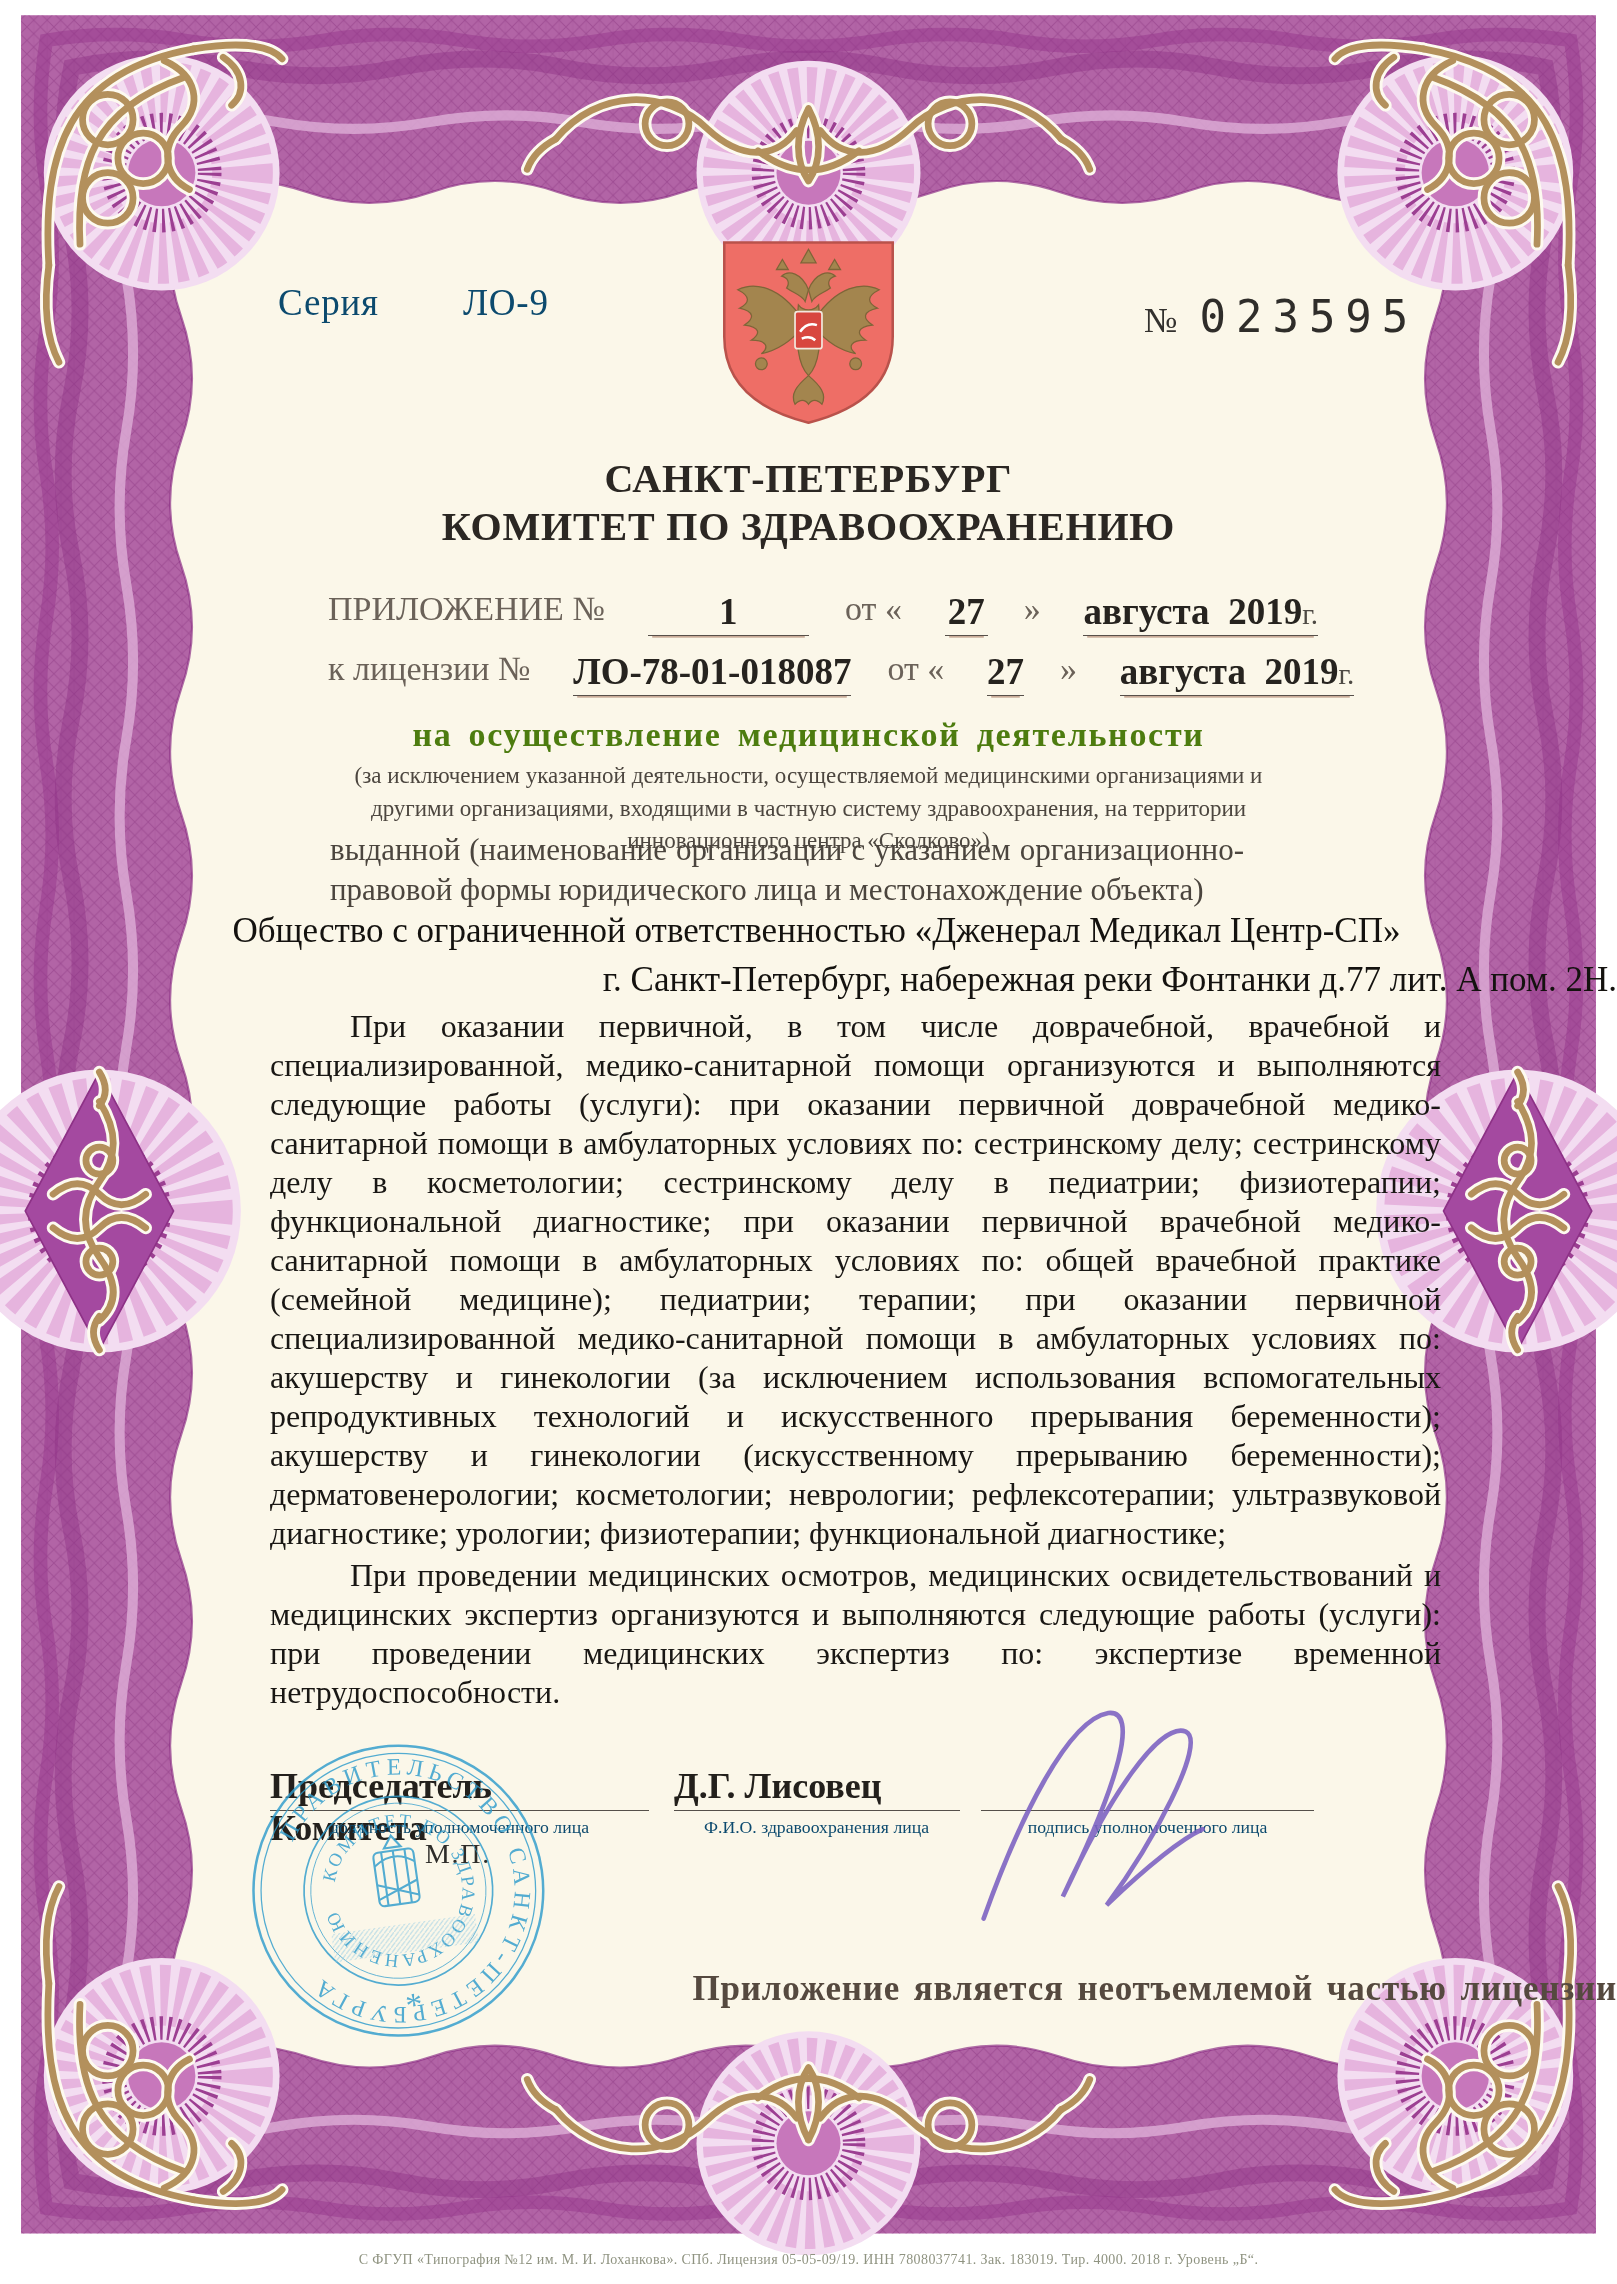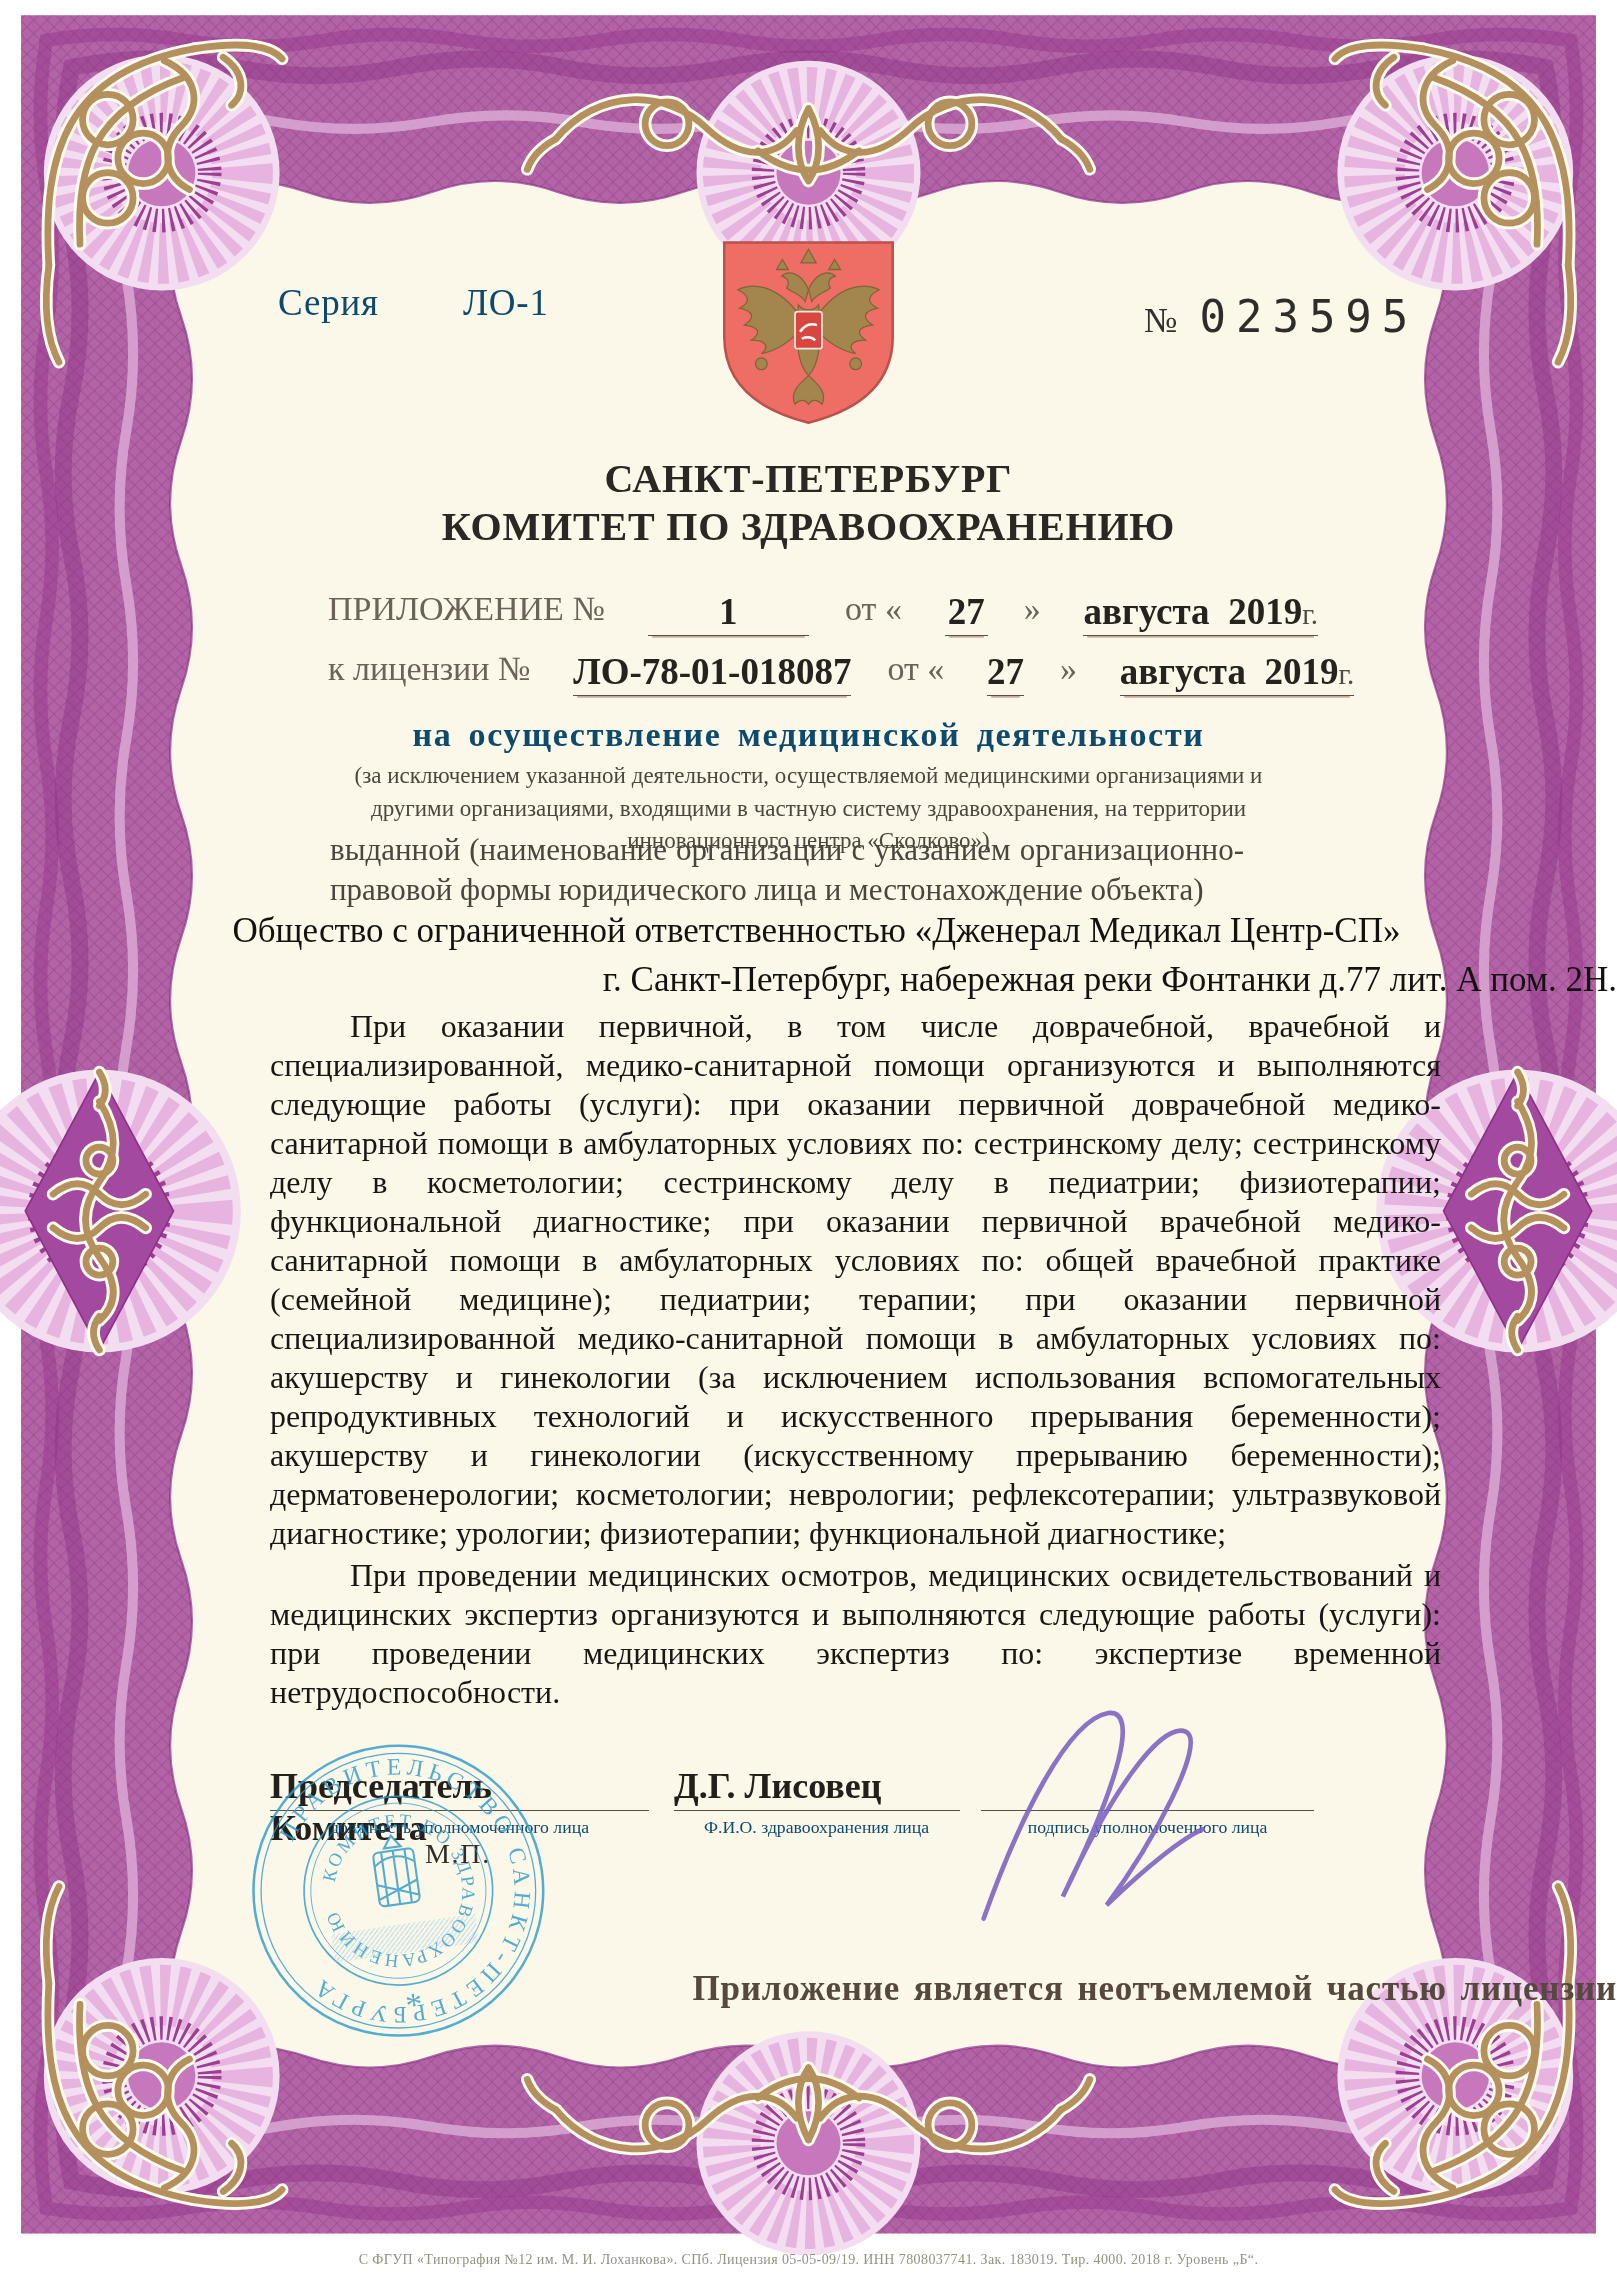--- a/index.html
+++ b/index.html
@@ -160,7 +160,7 @@
 
   <div class="abs series">
     <span>Серия</span>
-    <span>ЛО-1</span>
+    <span>ЛО-9</span>
   </div>
 
   <div class="abs licnum">

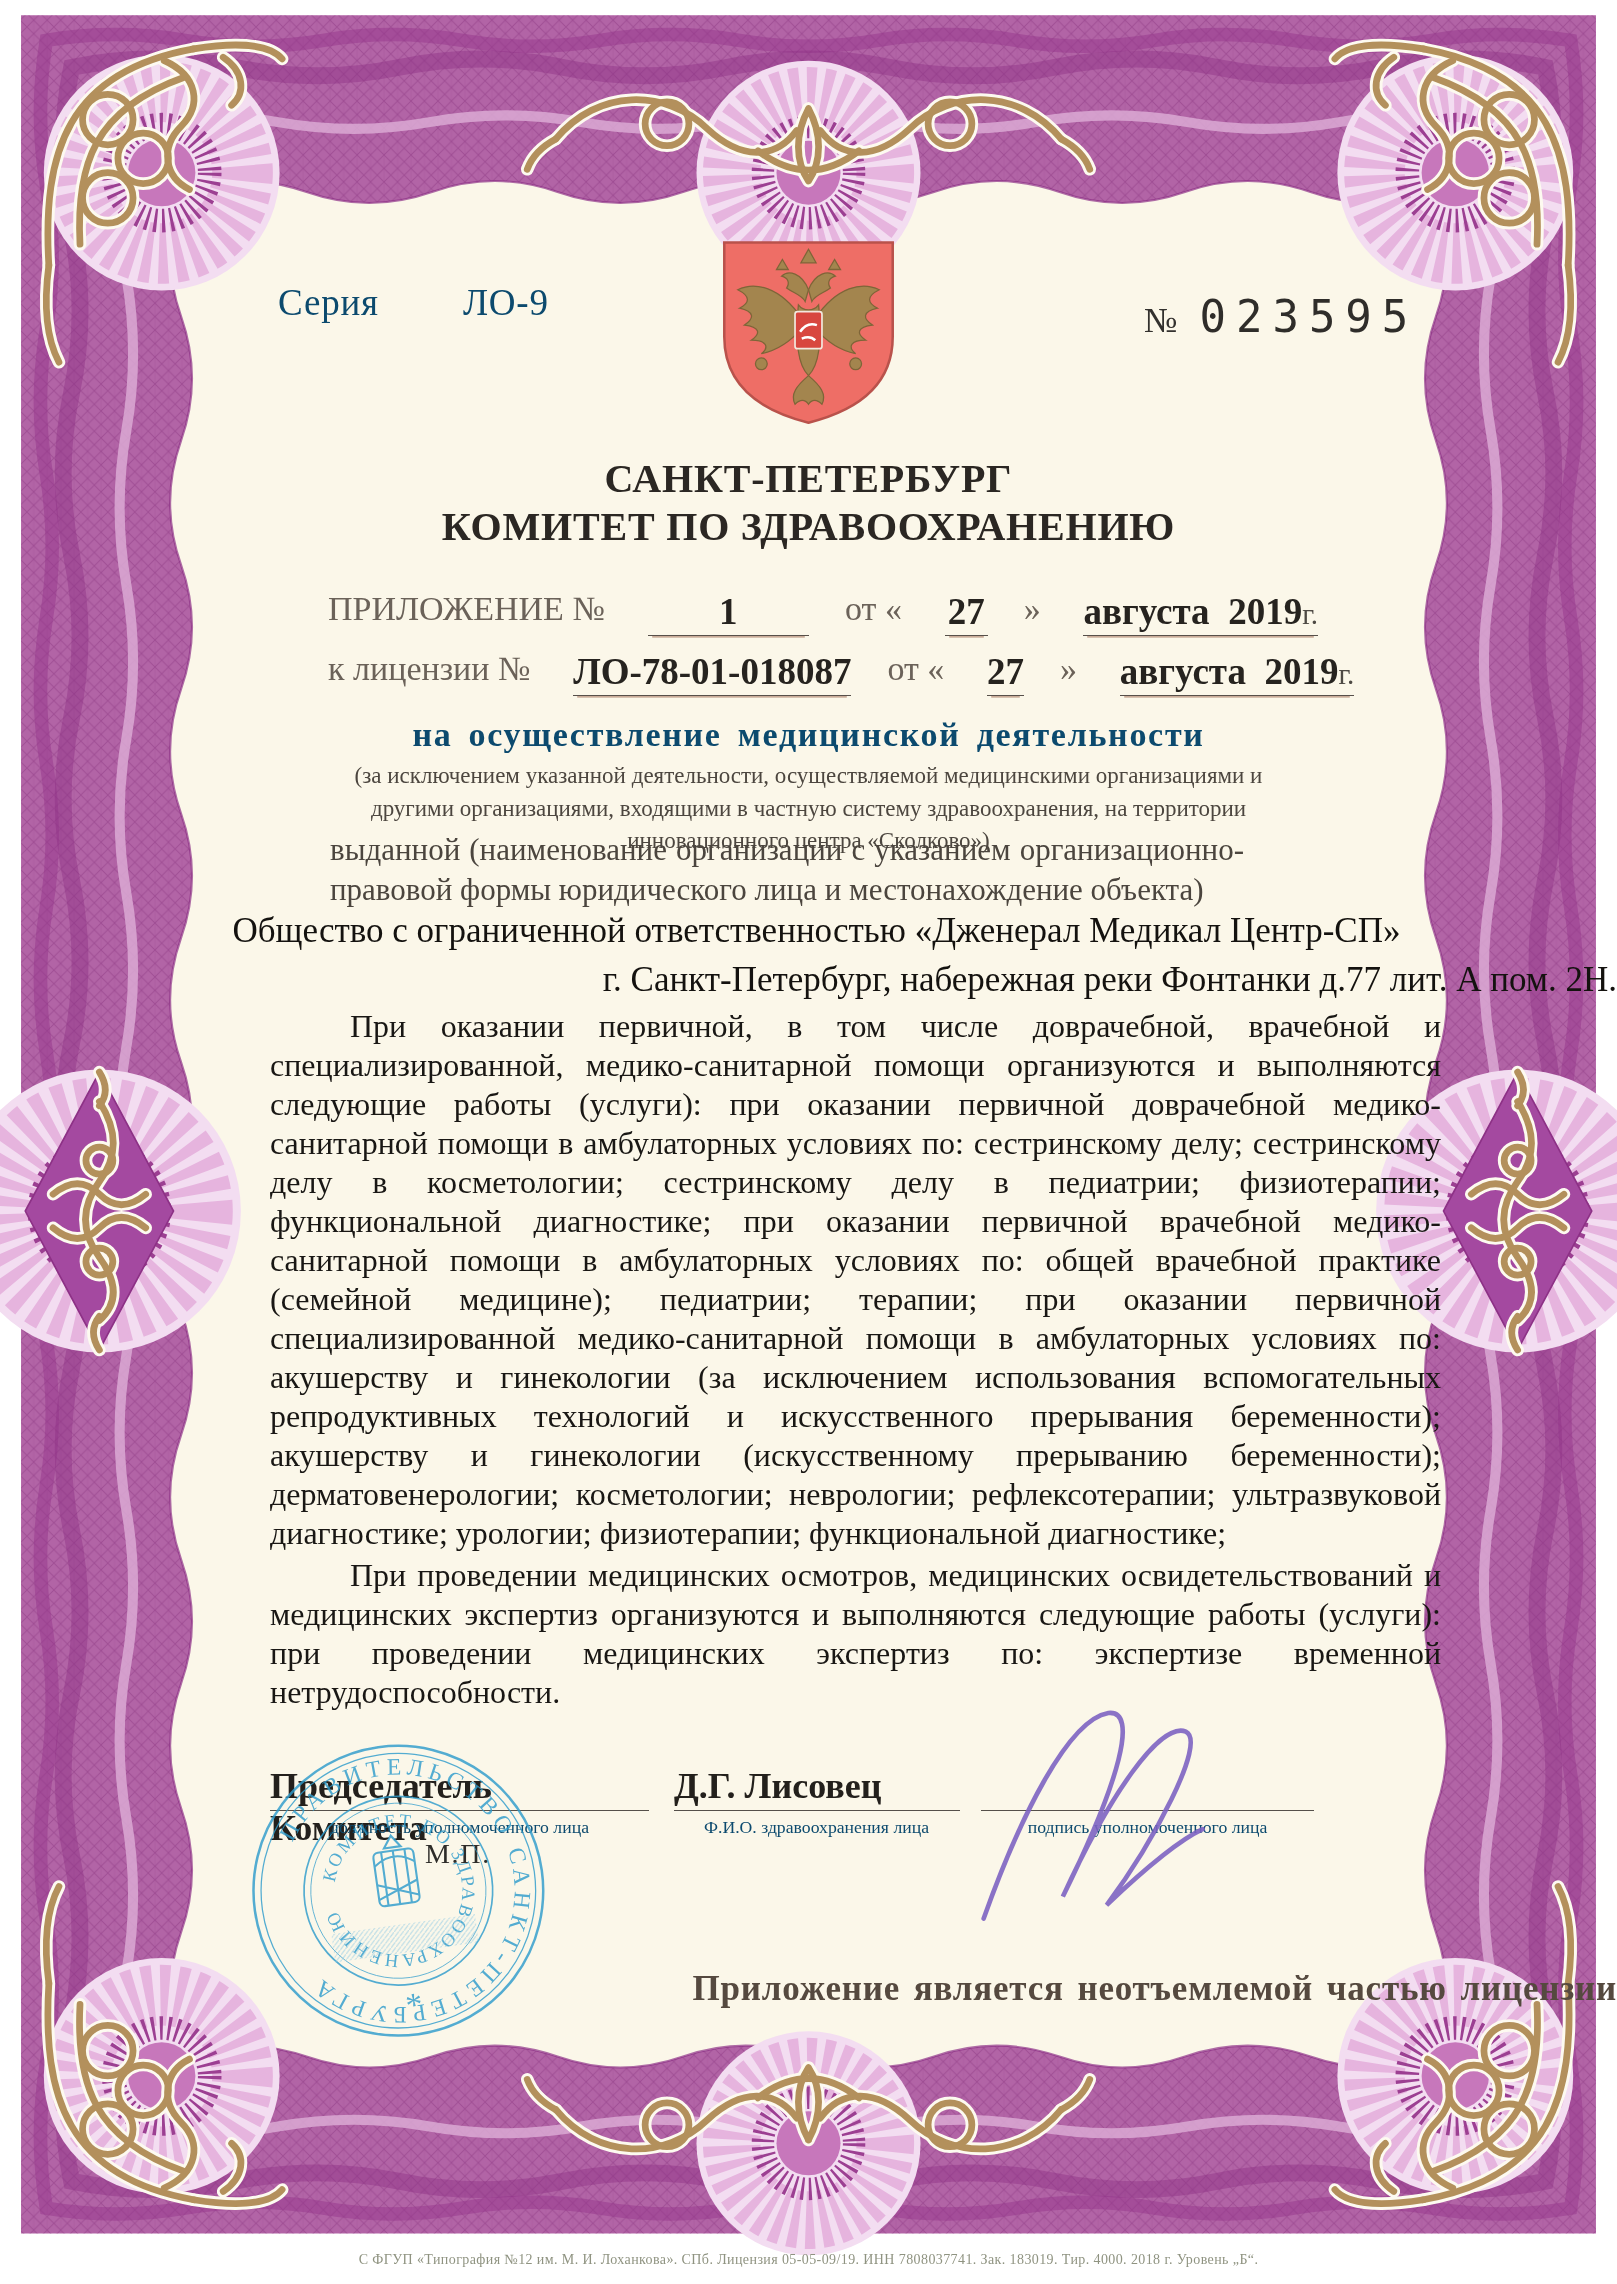--- a/index.html
+++ b/index.html
@@ -26,7 +26,7 @@
   .w-val1{width:270px;} .w-val2{width:362px;} .w-day{width:72px;} .w-my{width:278px;}
   .gsuf{font-size:29px;color:#4e4a44;}
   .act-title{top:716px;left:0;width:1617px;text-align:center;font-size:34px;font-weight:700;
-             color:#0c4a6e;letter-spacing:1.7px;word-spacing:5.9px;}
+             color:#4d7c0f;letter-spacing:1.7px;word-spacing:5.9px;}
   .act-note{top:760px;left:320px;width:977px;text-align:center;font-size:23px;line-height:1.42;color:#4c463f;}
   .issued{top:830px;left:330px;width:914px;font-size:31px;line-height:1.3;color:#4b453e;
           text-align:justify;}

